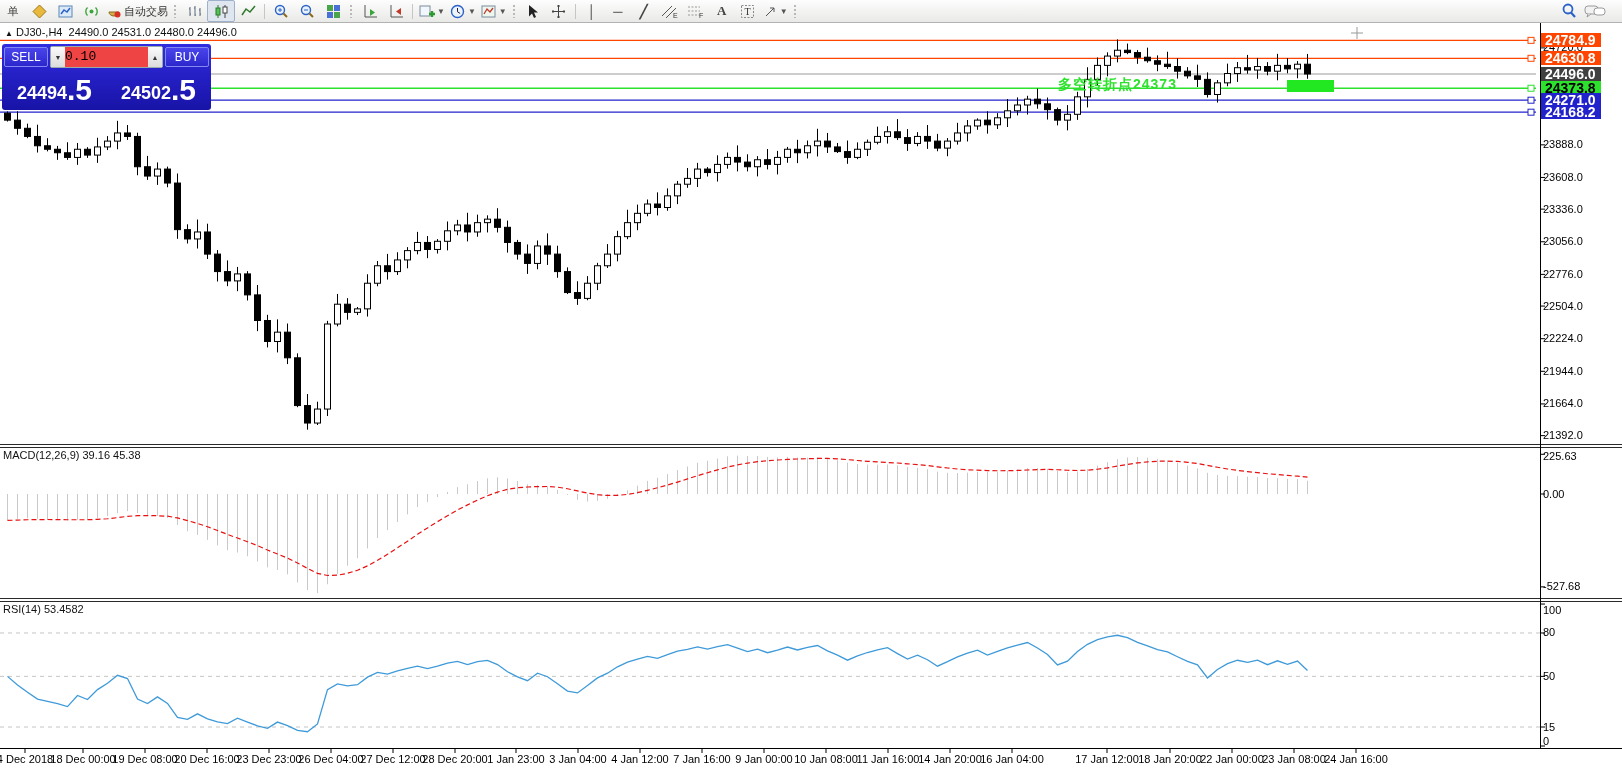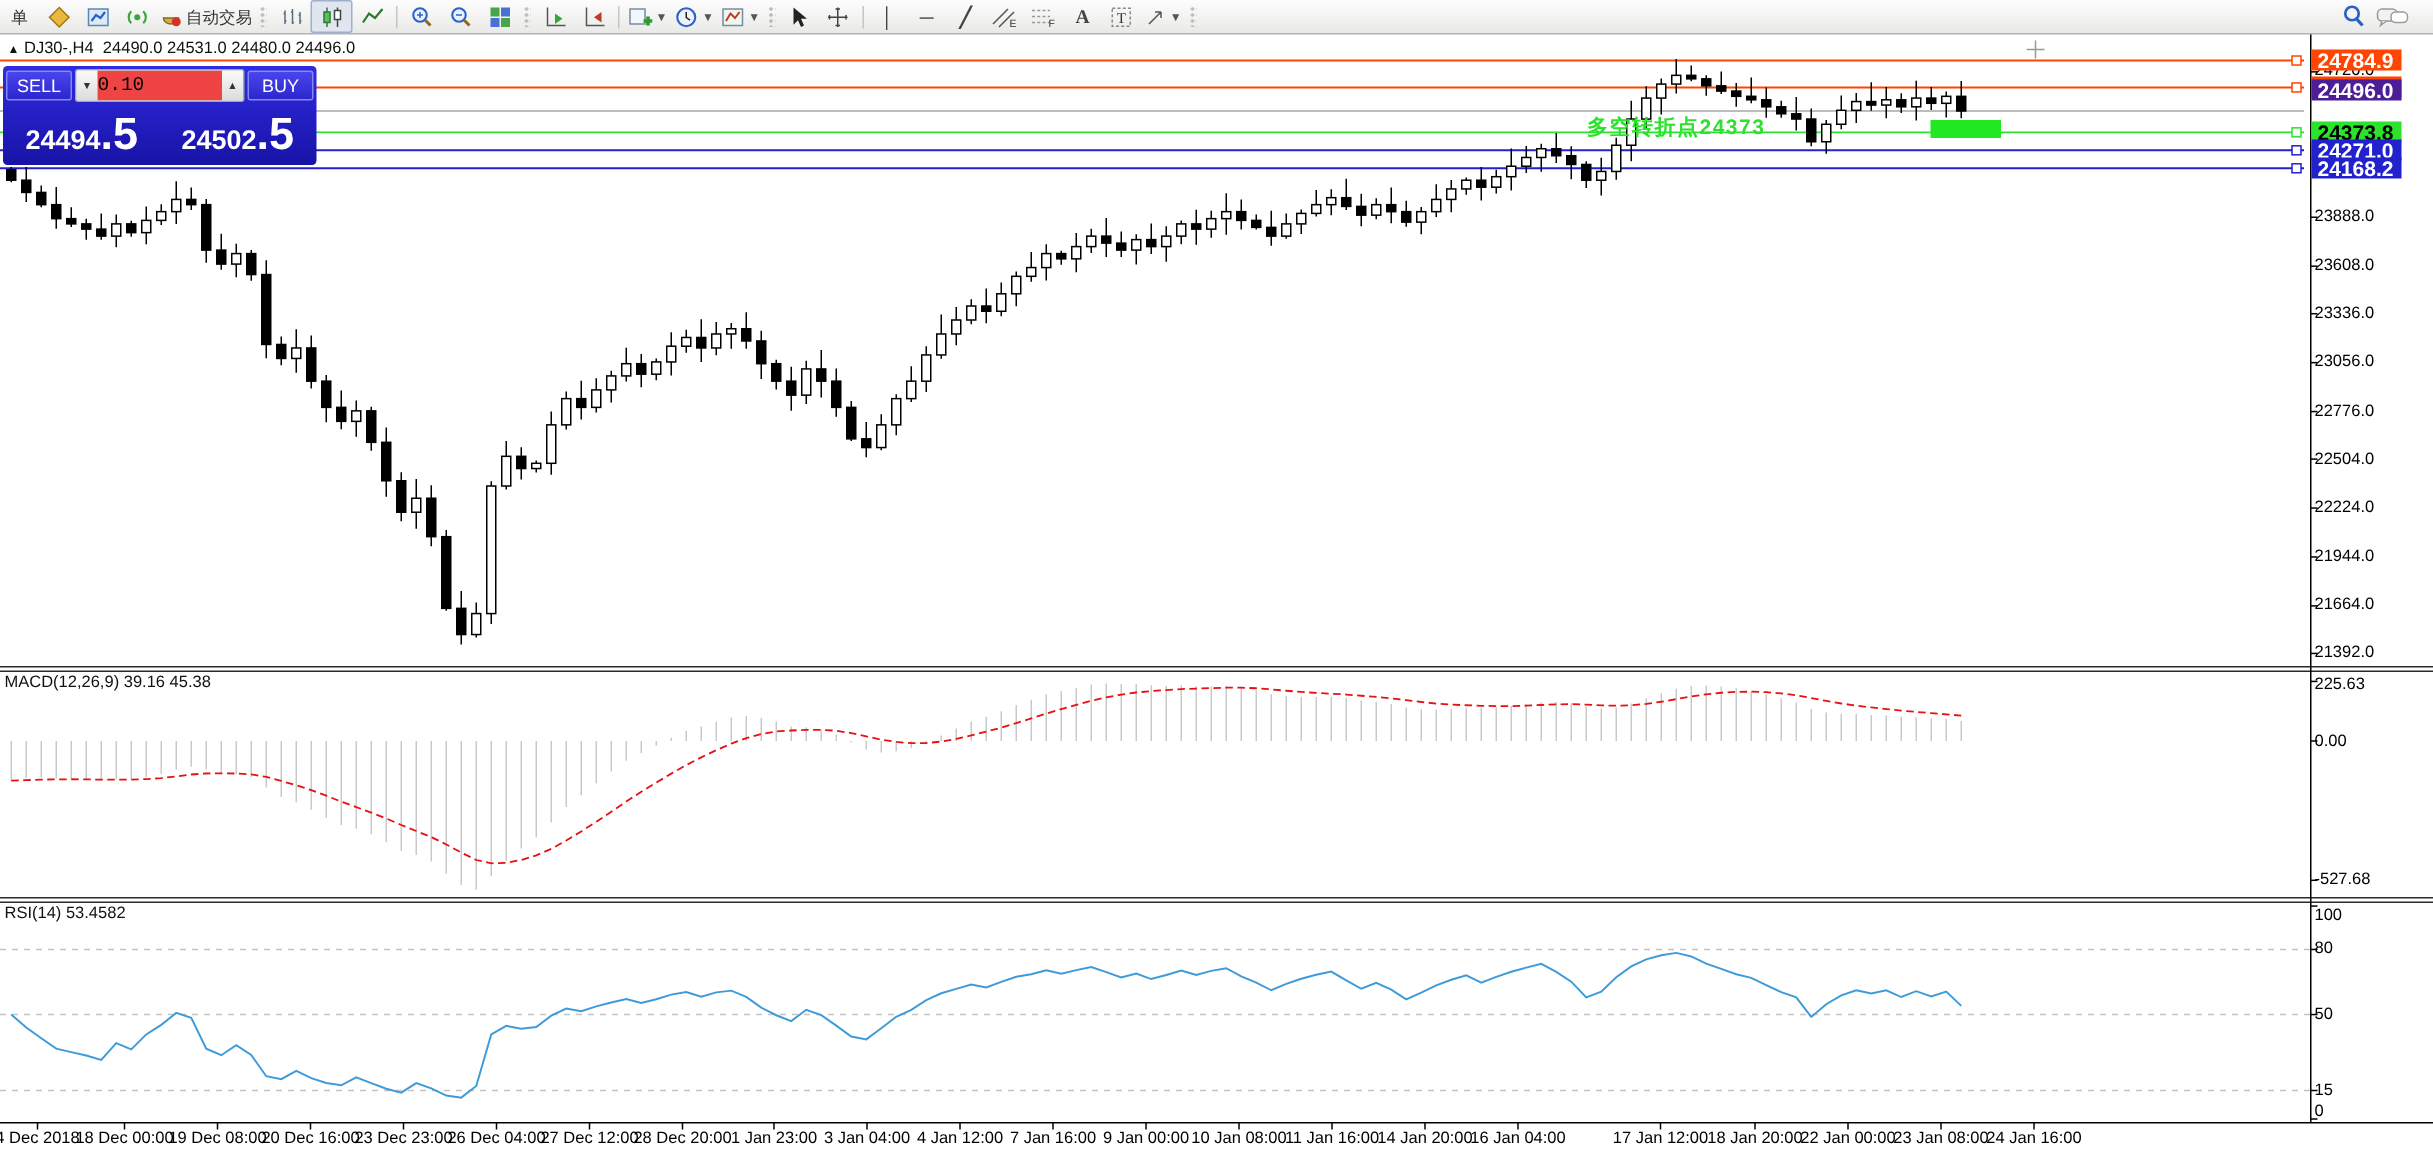--- a/index.html
+++ b/index.html
@@ -763,7 +763,7 @@
       <div class="axis-label" style="top: 734.5px;">0</div>
       <div class="badge" style="top: 33.3431px; background: rgb(255, 69, 0); color: rgb(255, 255, 255);">24784.9</div>
       <div class="badge" style="top: 51.2958px; background: rgb(255, 69, 0); color: rgb(255, 255, 255);">24630.8</div>
-      <div class="badge" style="top: 53px; background: #4c1d95; color: rgb(255, 255, 255);">24496.0</div>
+      <div class="badge" style="top: 67px; background: #404040; color: rgb(255, 255, 255);">24496.0</div>
       <div class="badge" style="top: 81.2363px; background: rgb(44, 226, 44); color: rgb(0, 0, 0);">24373.8</div>
       <div class="badge" style="top: 93.2125px; background: rgb(34, 34, 204); color: rgb(255, 255, 255);">24271.0</div>
       <div class="badge" style="top: 105.189px; background: rgb(34, 34, 204); color: rgb(255, 255, 255);">24168.2</div>

